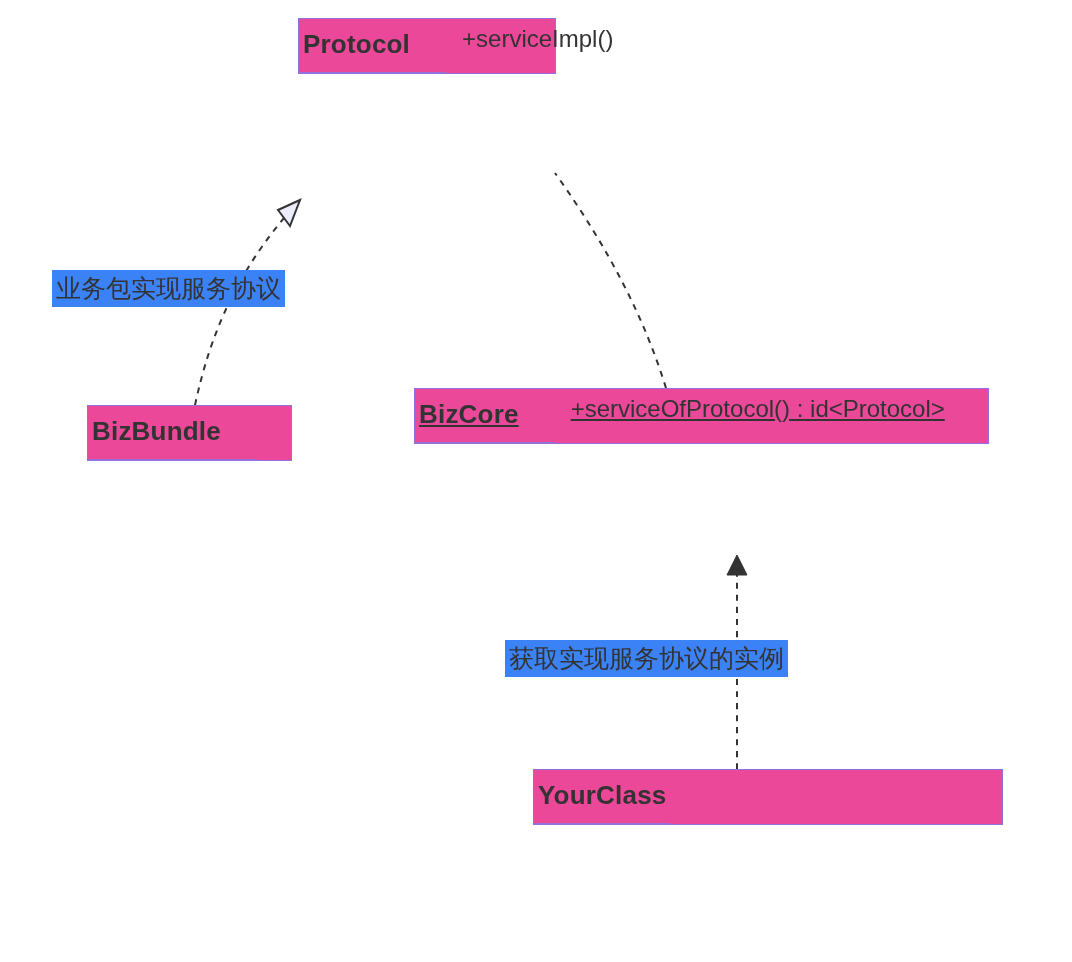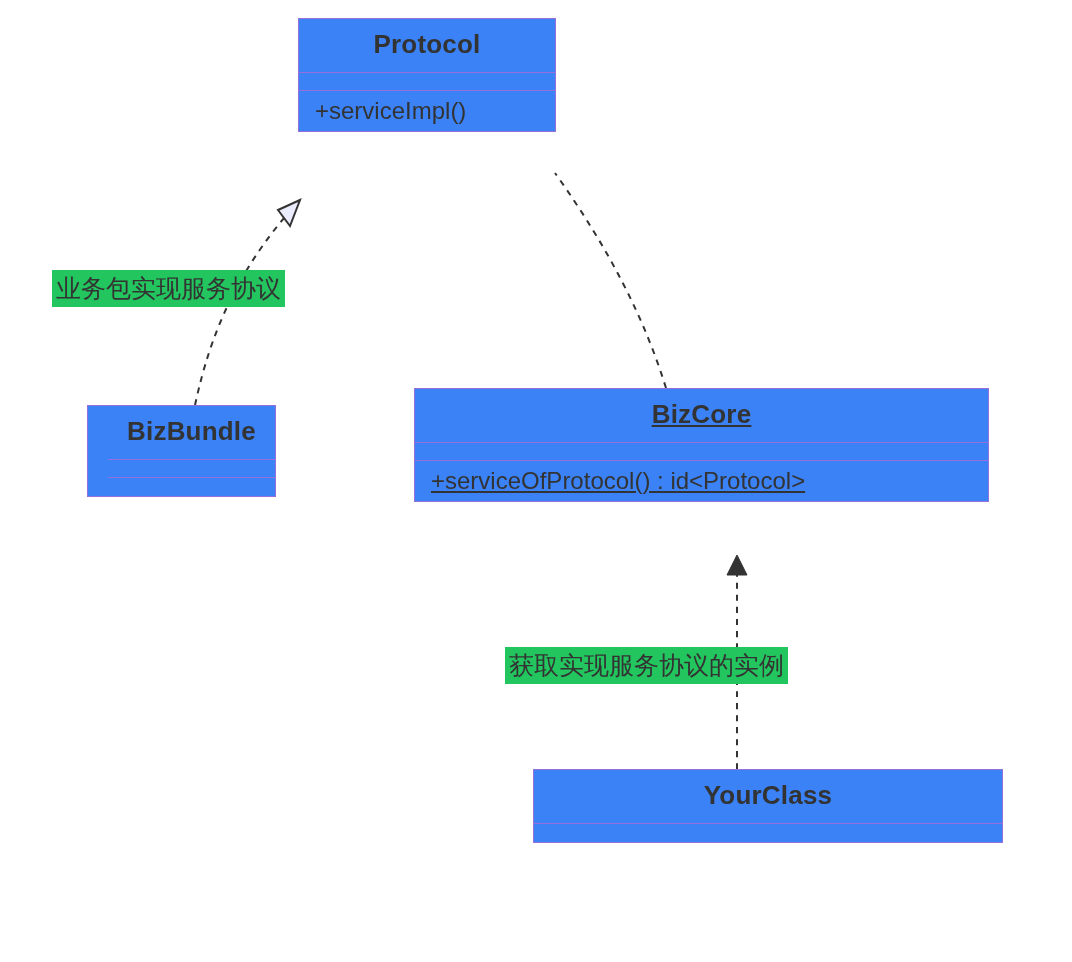--- a/index.html
+++ b/index.html
@@ -15,10 +15,10 @@
   }
   .class-box {
     position: absolute;
-    background: #3b82f6;
+    background: #ec4899;
     border: 1.5px solid #9370db;
     display: flex;
-    flex-direction: column;
+    flex-direction: row;
   }
   .class-title {
     font-weight: bold;

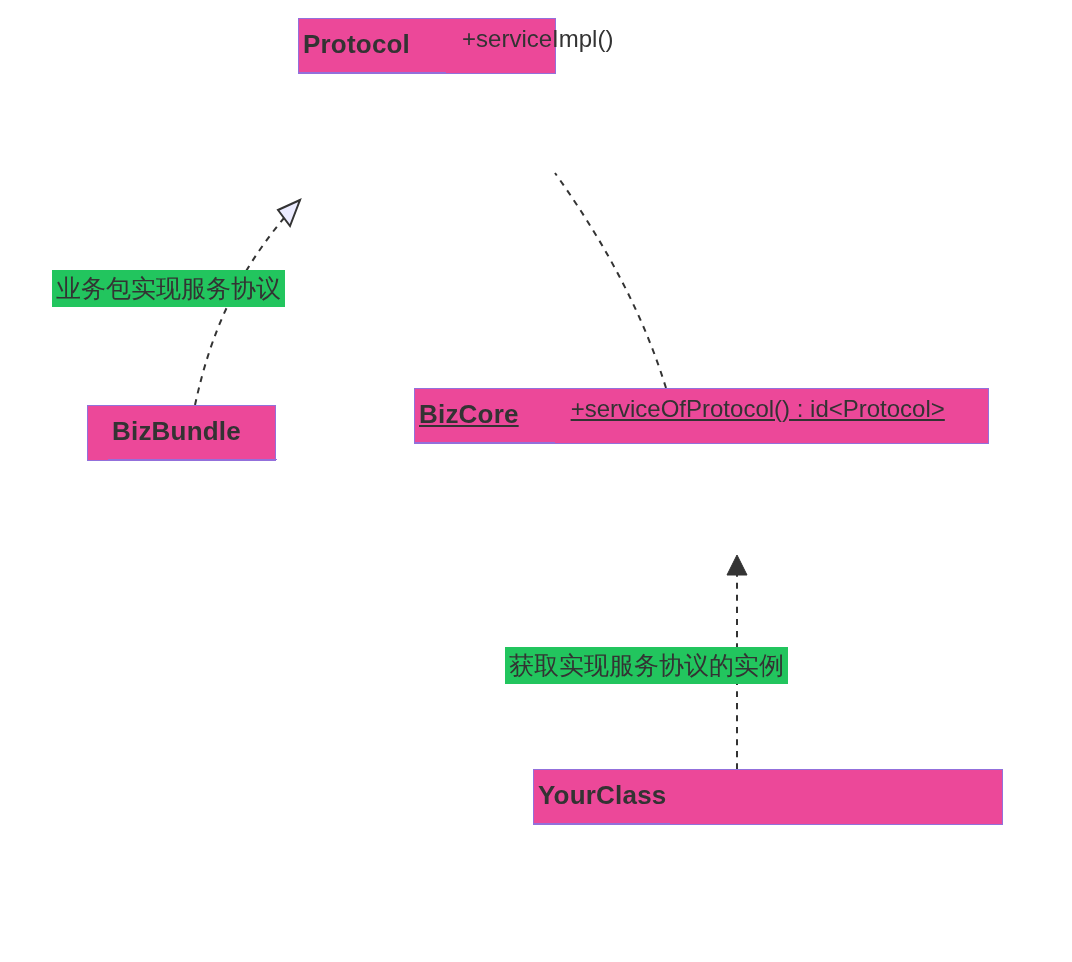--- a/index.html
+++ b/index.html
@@ -37,7 +37,7 @@
   .empty-row { min-height: 18px; }
   .edge-label {
     position: absolute;
-    background: #22c55e;
+    background: #3b82f6;
     font-size: 25px;
     padding: 2px 4px;
     white-space: nowrap;

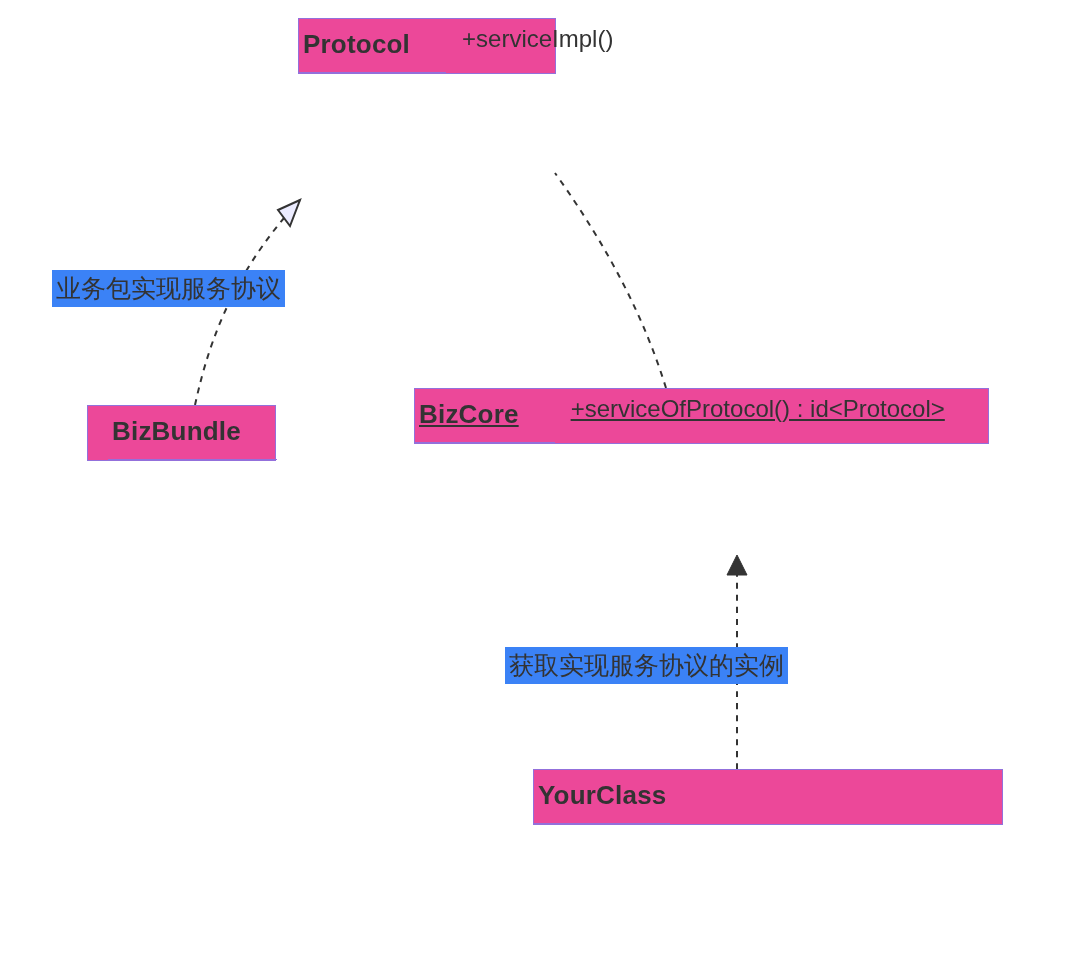--- a/index.html
+++ b/index.html
@@ -71,7 +71,7 @@
   <div class="class-methods">+serviceImpl()</div>
 </div>
 
-<div class="class-box" style="left:87px; top:405px; width:189px;padding-left:20px;">
+<div class="class-box" style="left:87px; top:405px; width:205px;">
   <div class="class-title">BizBundle</div>
   <div class="class-attrs empty-row"></div>
   <div class="class-methods empty-row"></div>

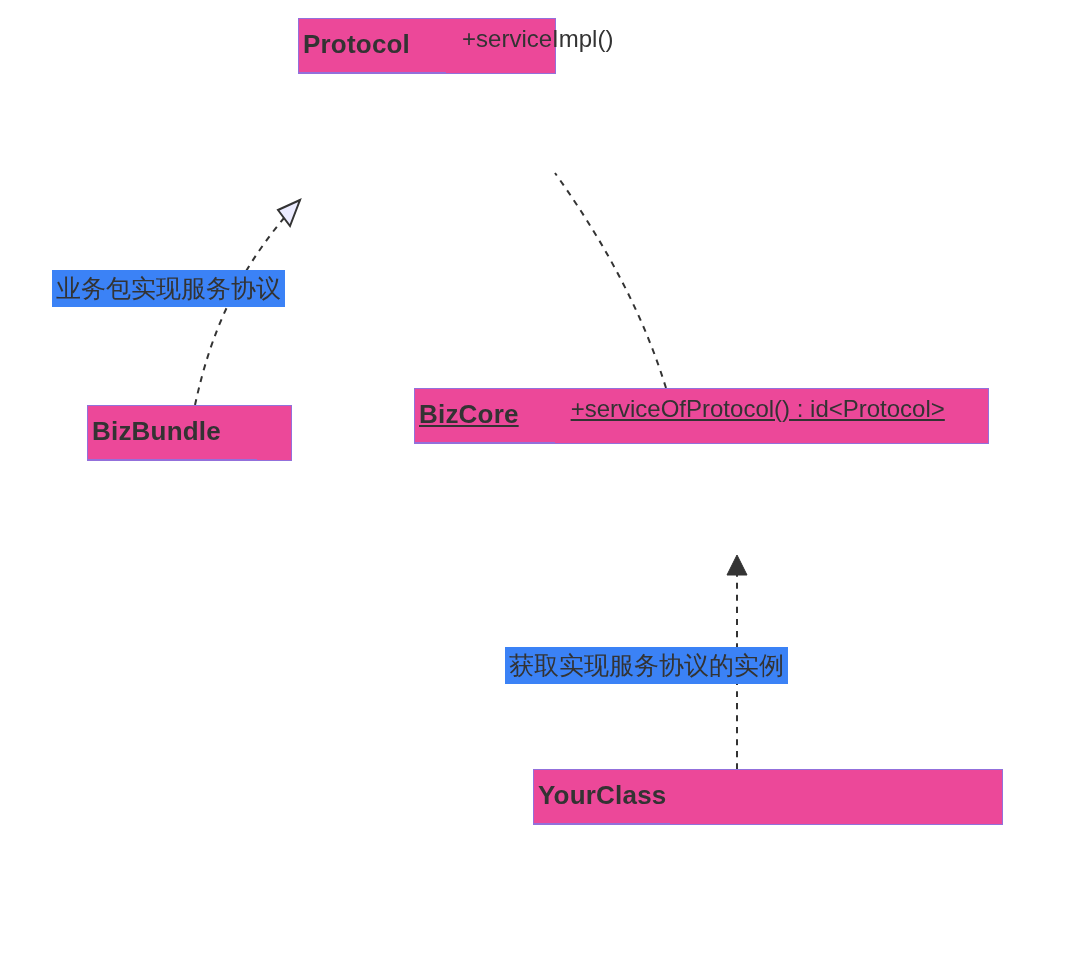--- a/index.html
+++ b/index.html
@@ -89,6 +89,6 @@
 </div>
 
 <div class="edge-label" style="left:52px; top:270px;">业务包实现服务协议</div>
-<div class="edge-label" style="left:505px; top:640px;margin-top:7px;">获取实现服务协议的实例</div>
+<div class="edge-label" style="left:505px; top:640px;">获取实现服务协议的实例</div>
 
 </body></html>

